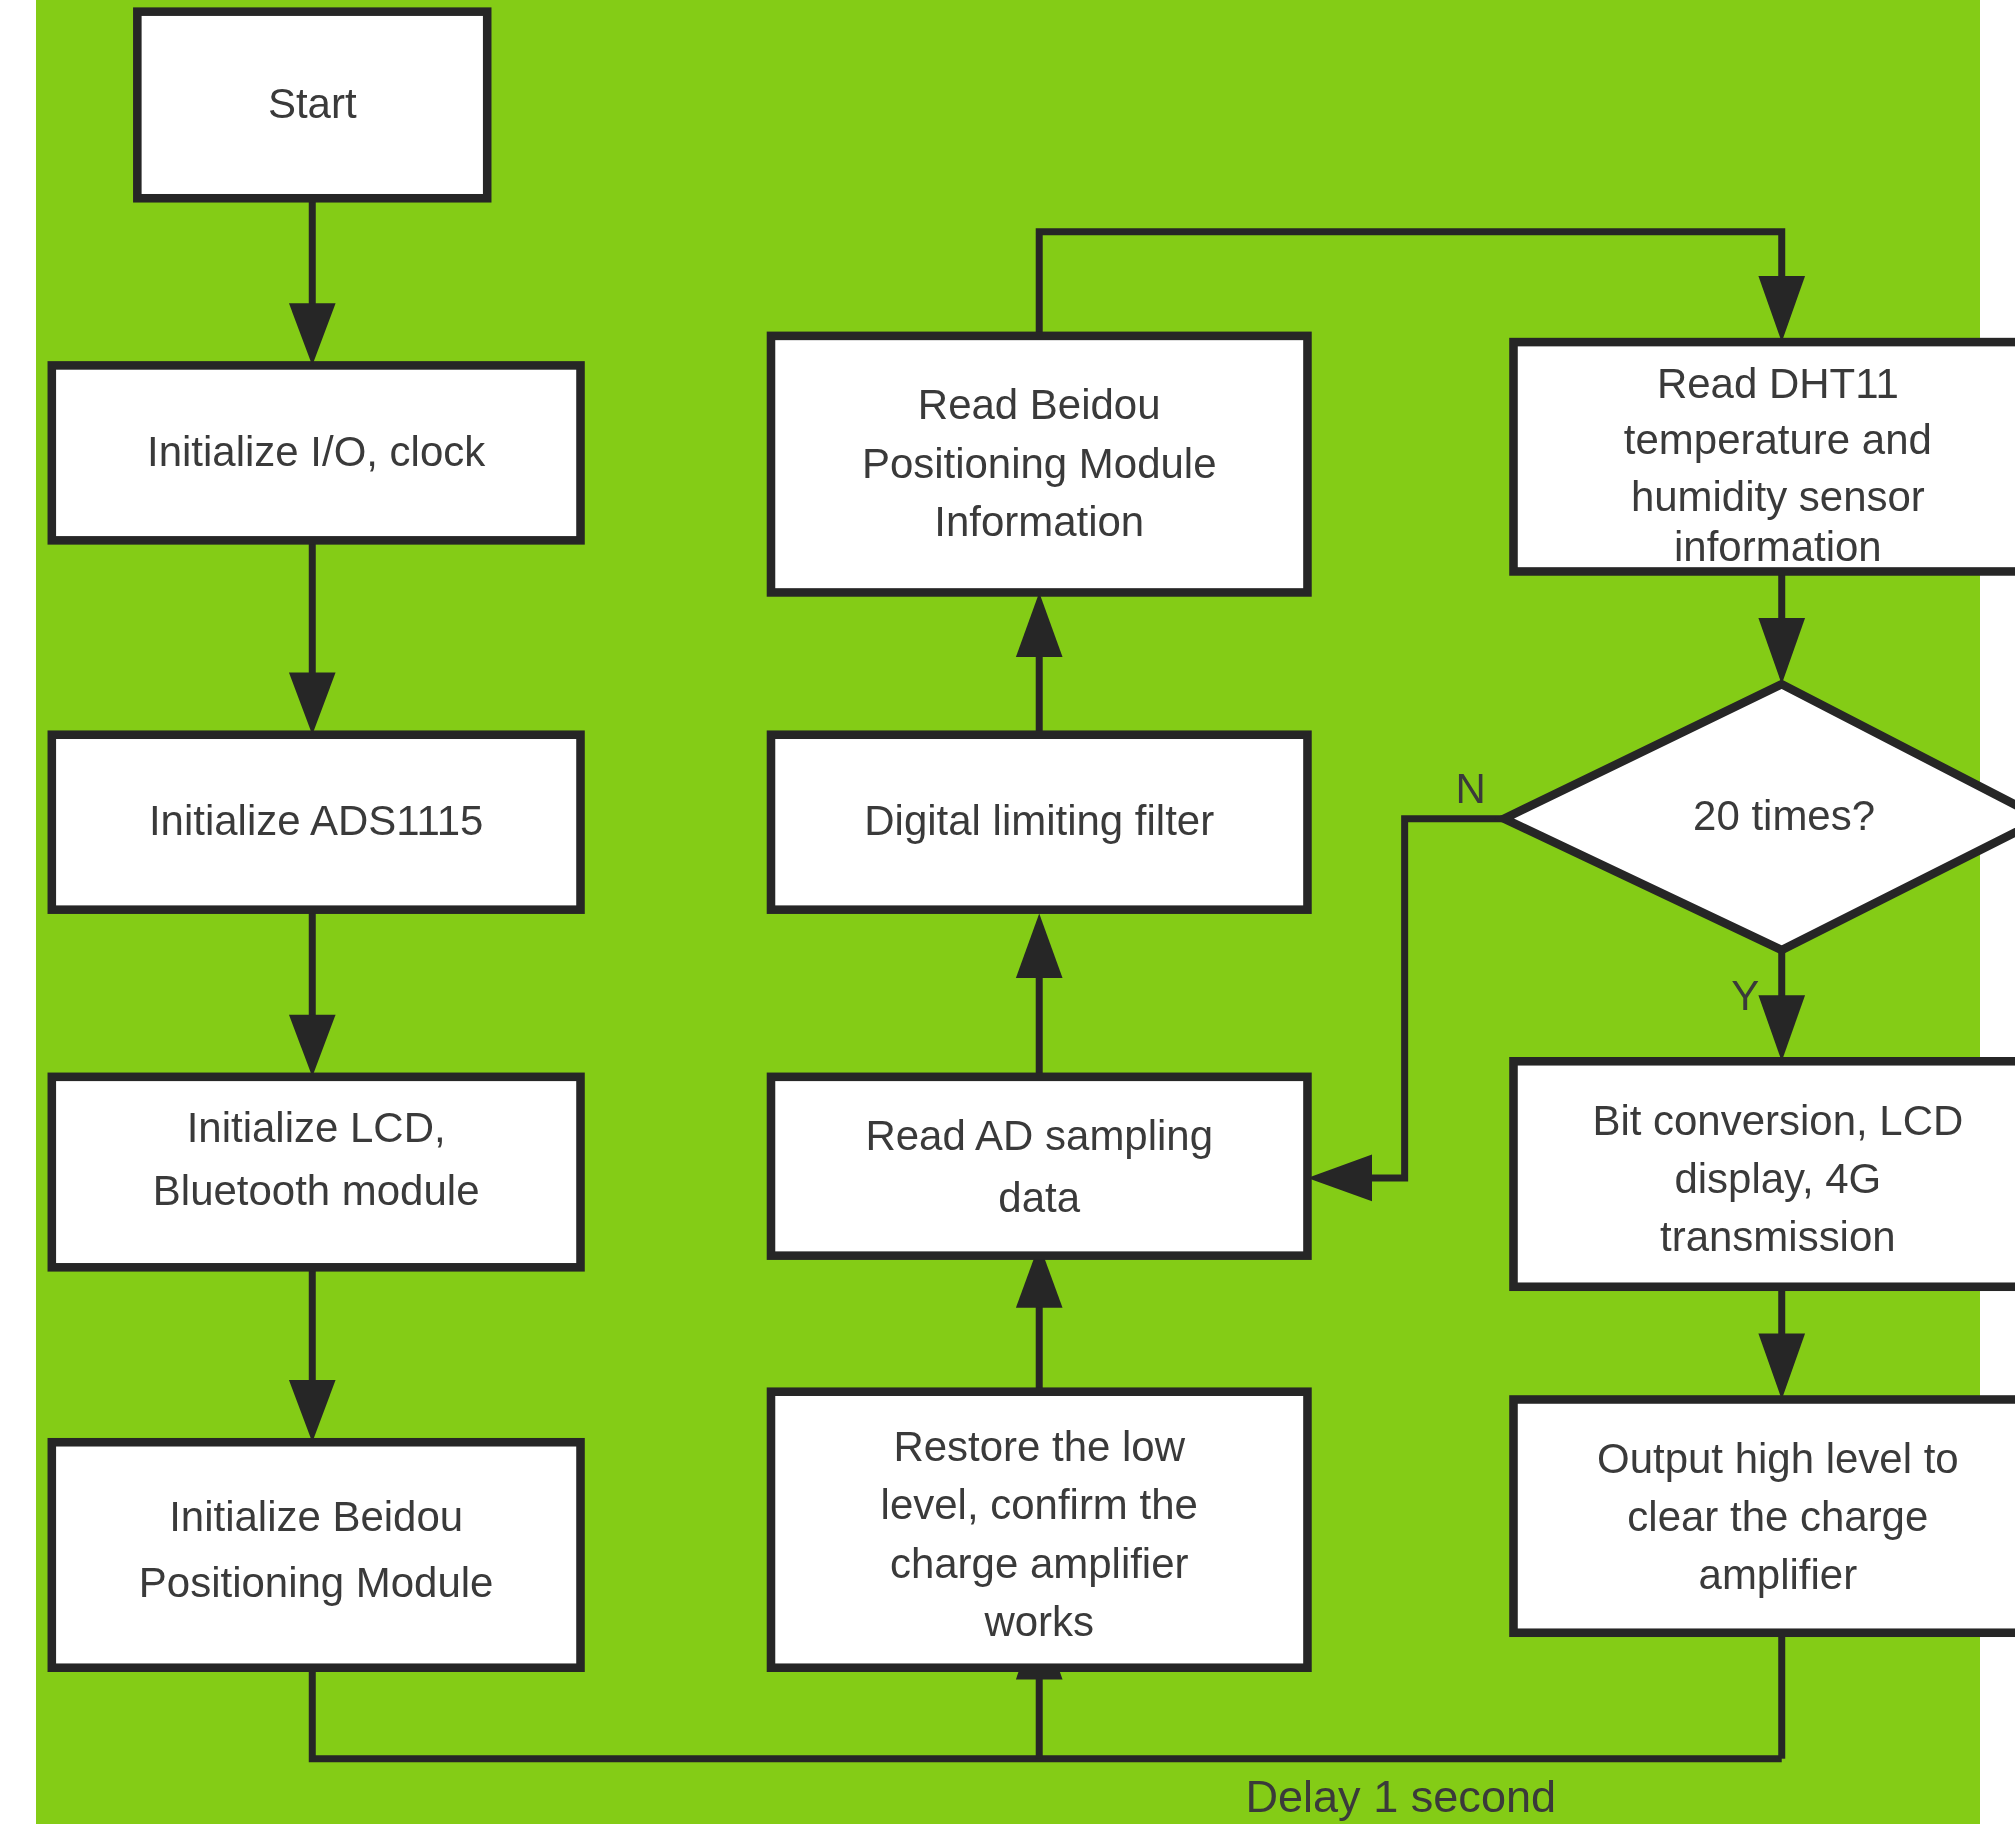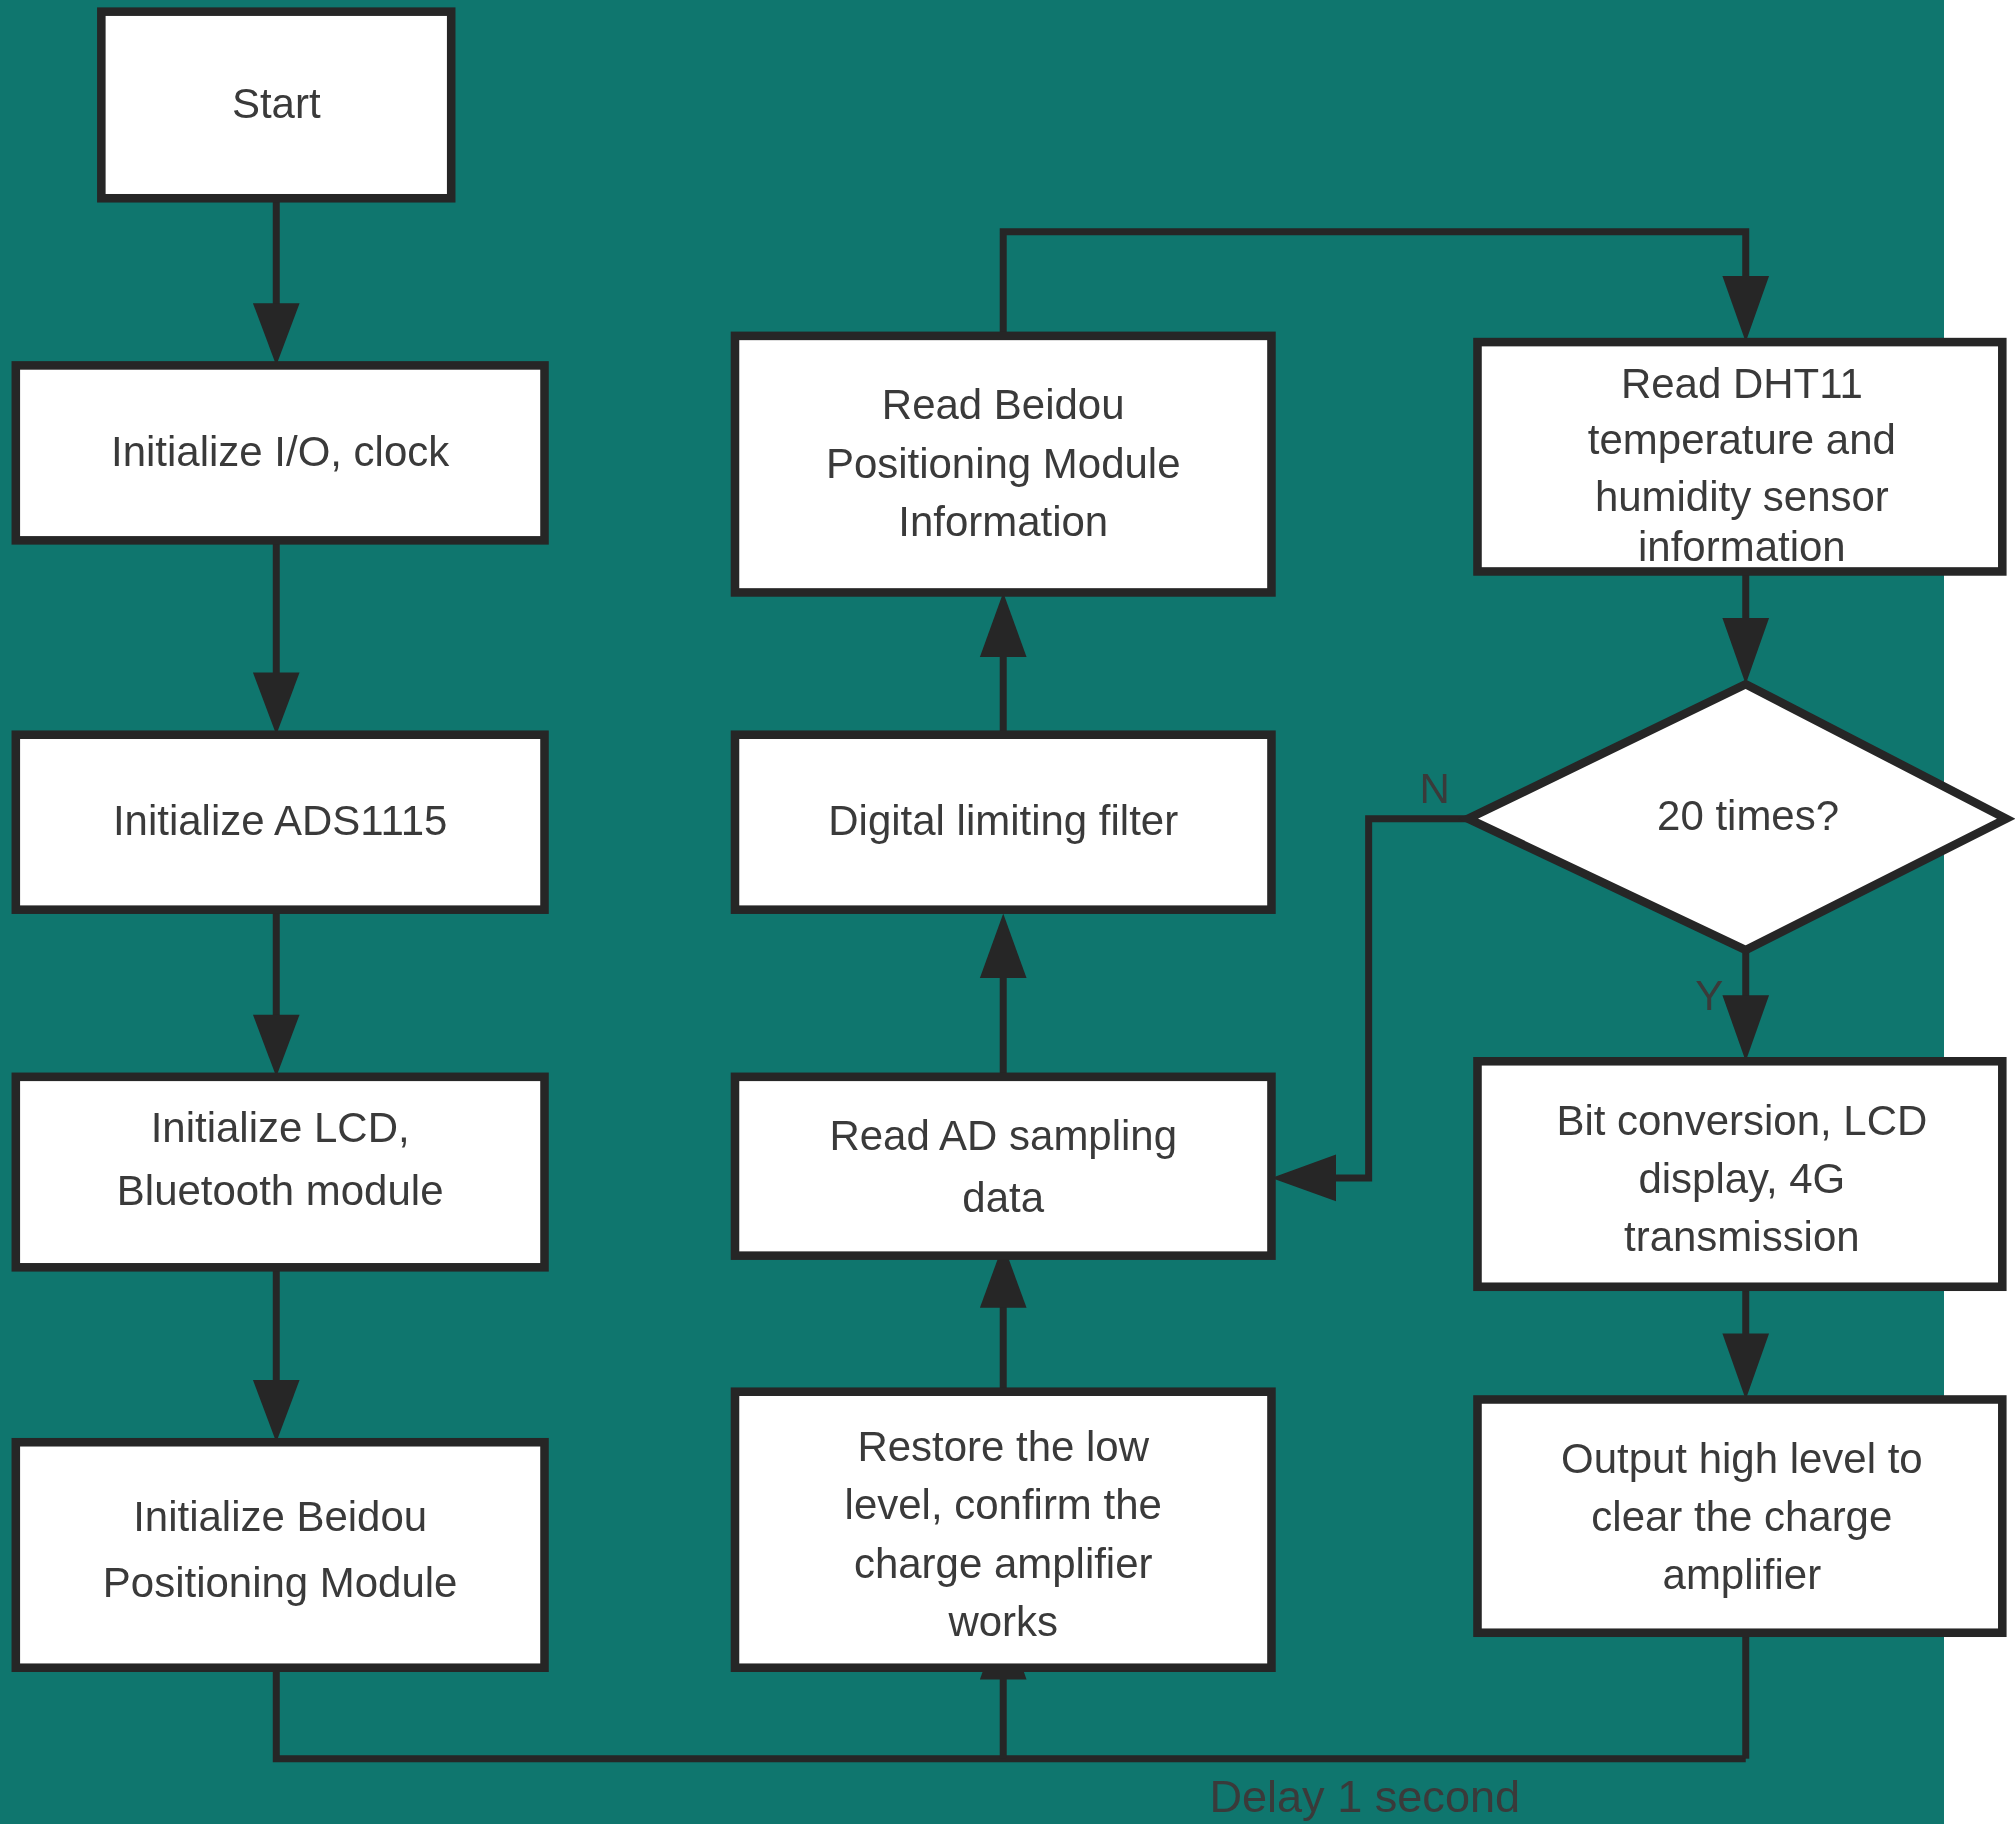--- a/index.html
+++ b/index.html
@@ -11,8 +11,9 @@
     position: relative;
     width: 1944px;
     height: 1824px;
-    background: #0f766e;
-    font-family: "Liberation Sans", sans-serif;
+    background: #84cc16;
+    font-family: "Liberation Sans", sans-serif;
+    margin-left: 36px;
   }
   svg.flow-canvas {
     position: absolute;

